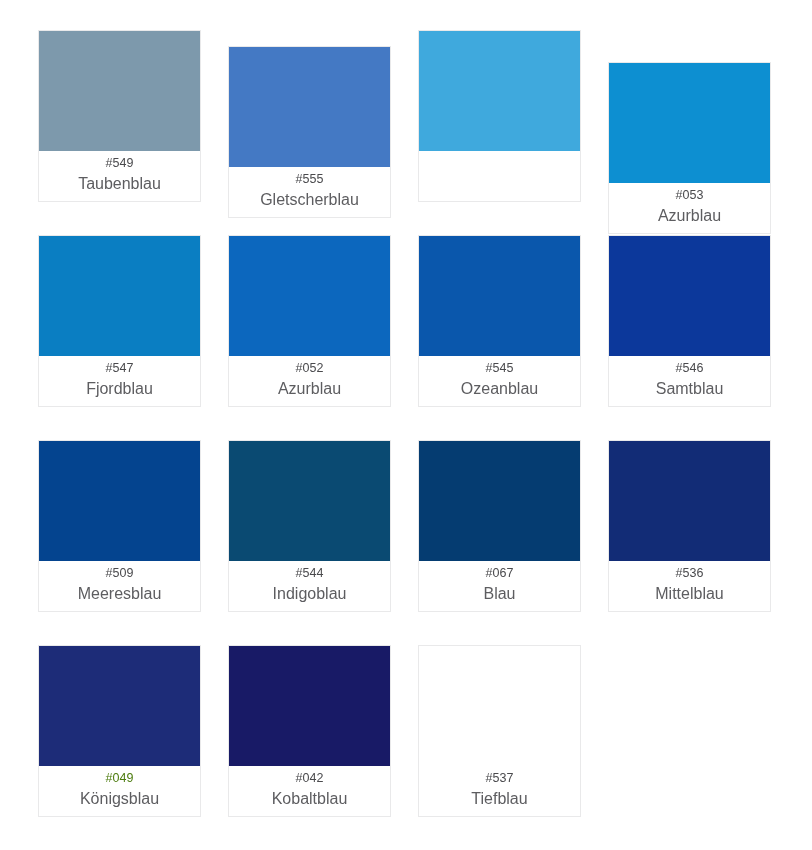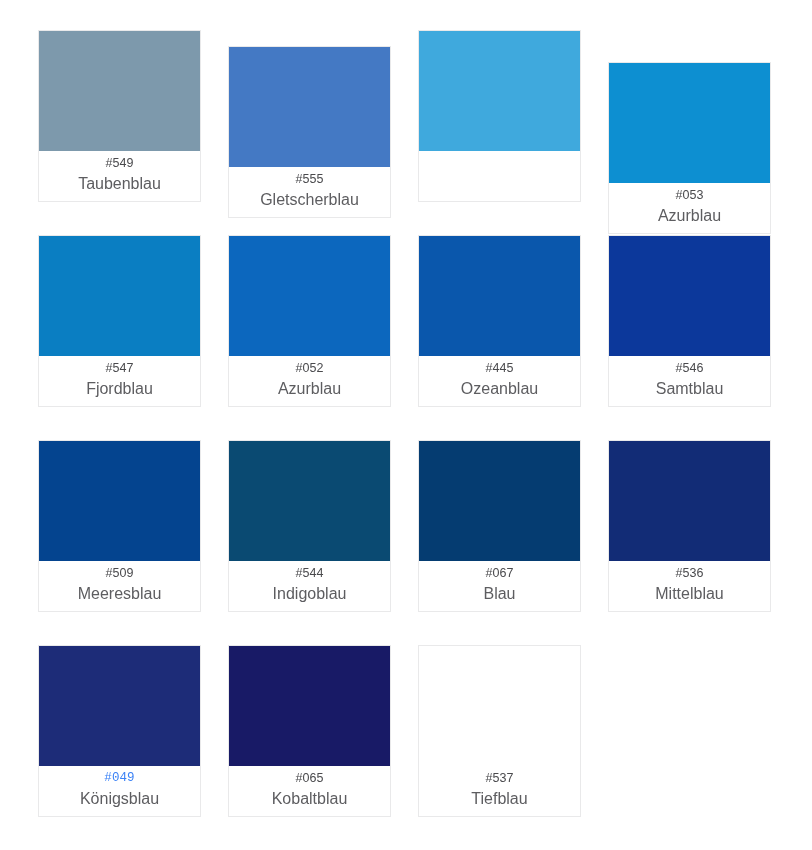--- a/index.html
+++ b/index.html
@@ -112,7 +112,7 @@
     <div class="swatch-card" style="border-color: rgb(233, 233, 234);">
       <div class="swatch-color" style="background: rgb(10, 87, 172);"></div>
       <div class="swatch-meta">
-        <div class="swatch-code" style="color: rgb(74, 74, 77);">#445</div>
+        <div class="swatch-code" style="color: rgb(74, 74, 77);">#545</div>
         <div class="swatch-name" style="color: rgb(93, 93, 96);">Ozeanblau</div>
       </div>
     </div>

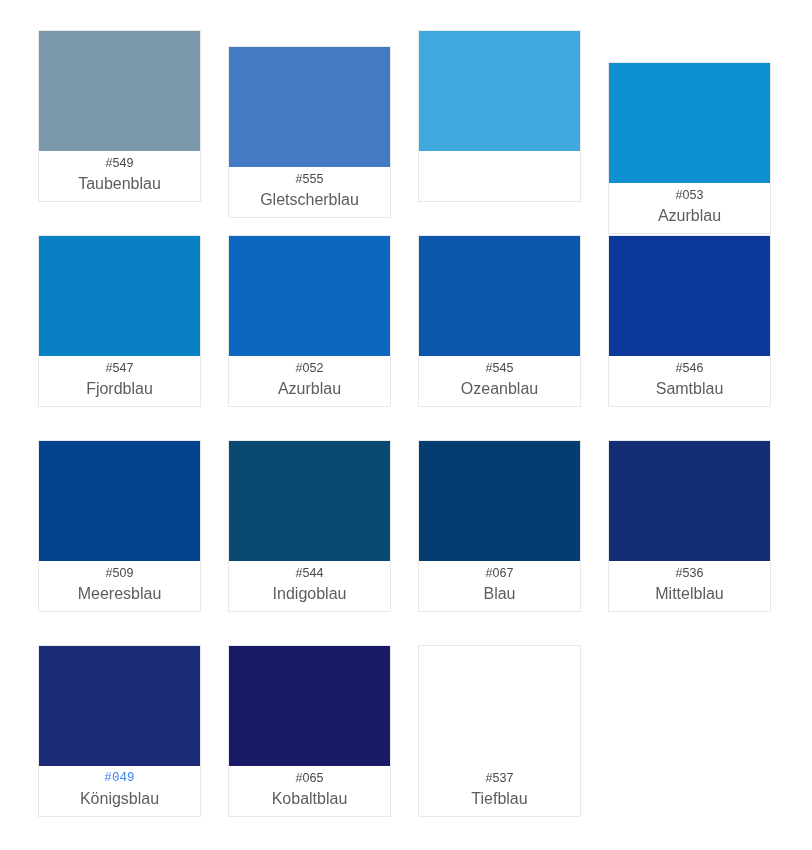--- a/index.html
+++ b/index.html
@@ -154,7 +154,7 @@
     <div class="swatch-card" style="border-color: rgb(233, 233, 234);">
       <div class="swatch-color" style="background: rgb(29, 44, 120);"></div>
       <div class="swatch-meta">
-        <div class="swatch-code" style="color: #3b82f6; font-family: Liberation Mono, monospace;">#049</div>
+        <div class="swatch-code" style="color: #4d7c0f;">#049</div>
         <div class="swatch-name" style="color: rgb(93, 93, 96);">Königsblau</div>
       </div>
     </div>

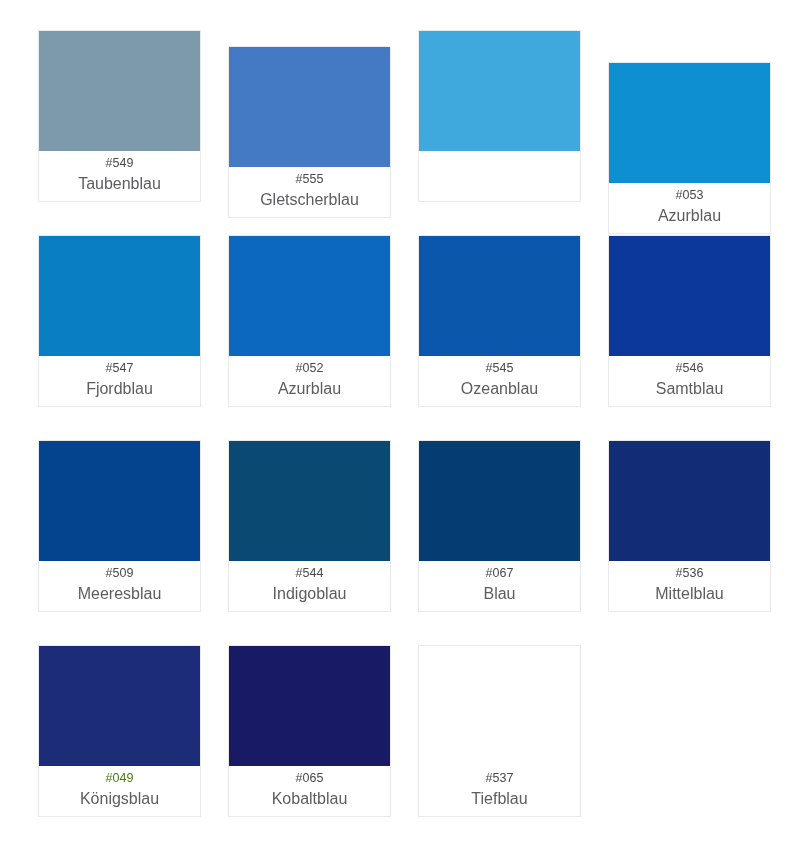--- a/index.html
+++ b/index.html
@@ -161,7 +161,7 @@
     <div class="swatch-card" style="border-color: rgb(233, 233, 234);">
       <div class="swatch-color" style="background: rgb(24, 26, 102);"></div>
       <div class="swatch-meta">
-        <div class="swatch-code" style="color: rgb(74, 74, 77);">#065</div>
+        <div class="swatch-code" style="color: rgb(74, 74, 77);">#042</div>
         <div class="swatch-name" style="color: rgb(93, 93, 96);">Kobaltblau</div>
       </div>
     </div>

